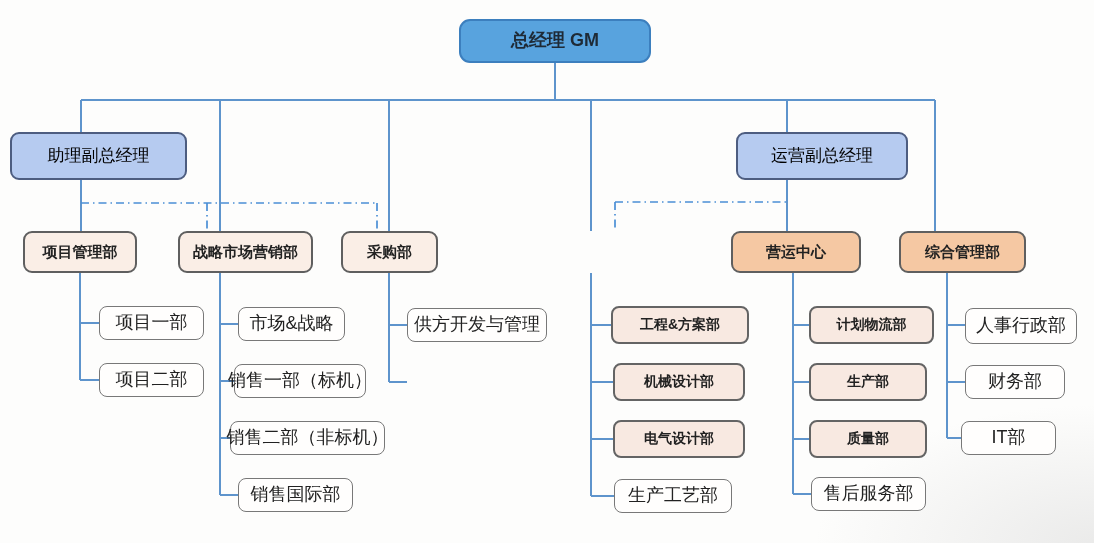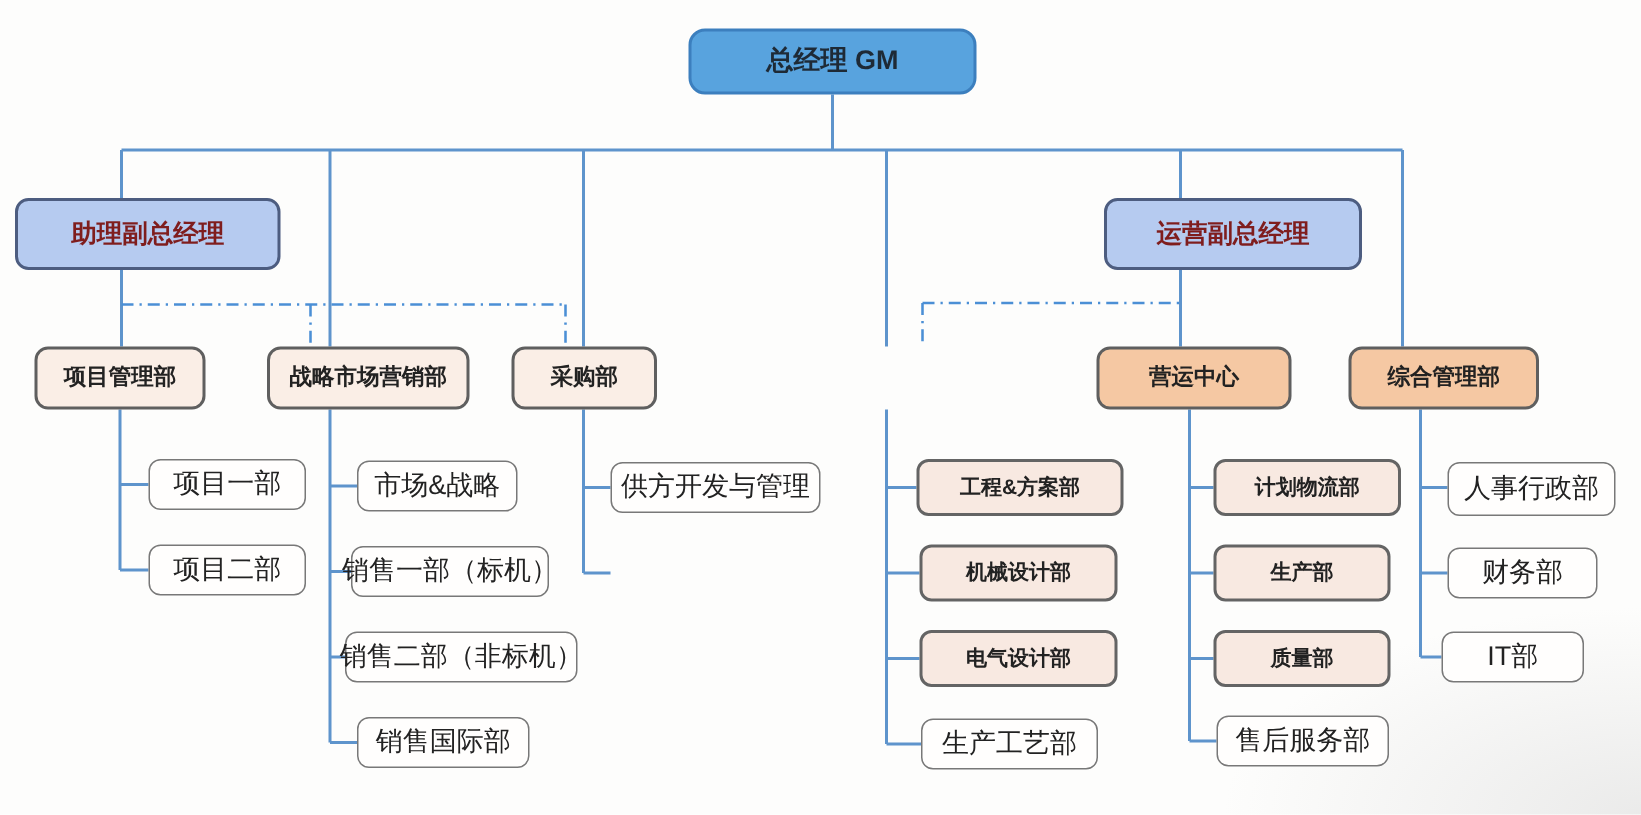--- a/index.html
+++ b/index.html
@@ -37,8 +37,8 @@
   .deputy{
     background:#b6cbf0;
     border:2px solid #4d5d80;
-    font-weight:bold;font-size:17px;
-    color:#7f1d1d;
+    font-weight:normal;font-size:17px;
+    color:#000000;
   }
   .dept{
     border:2px solid #5f5f5f;

